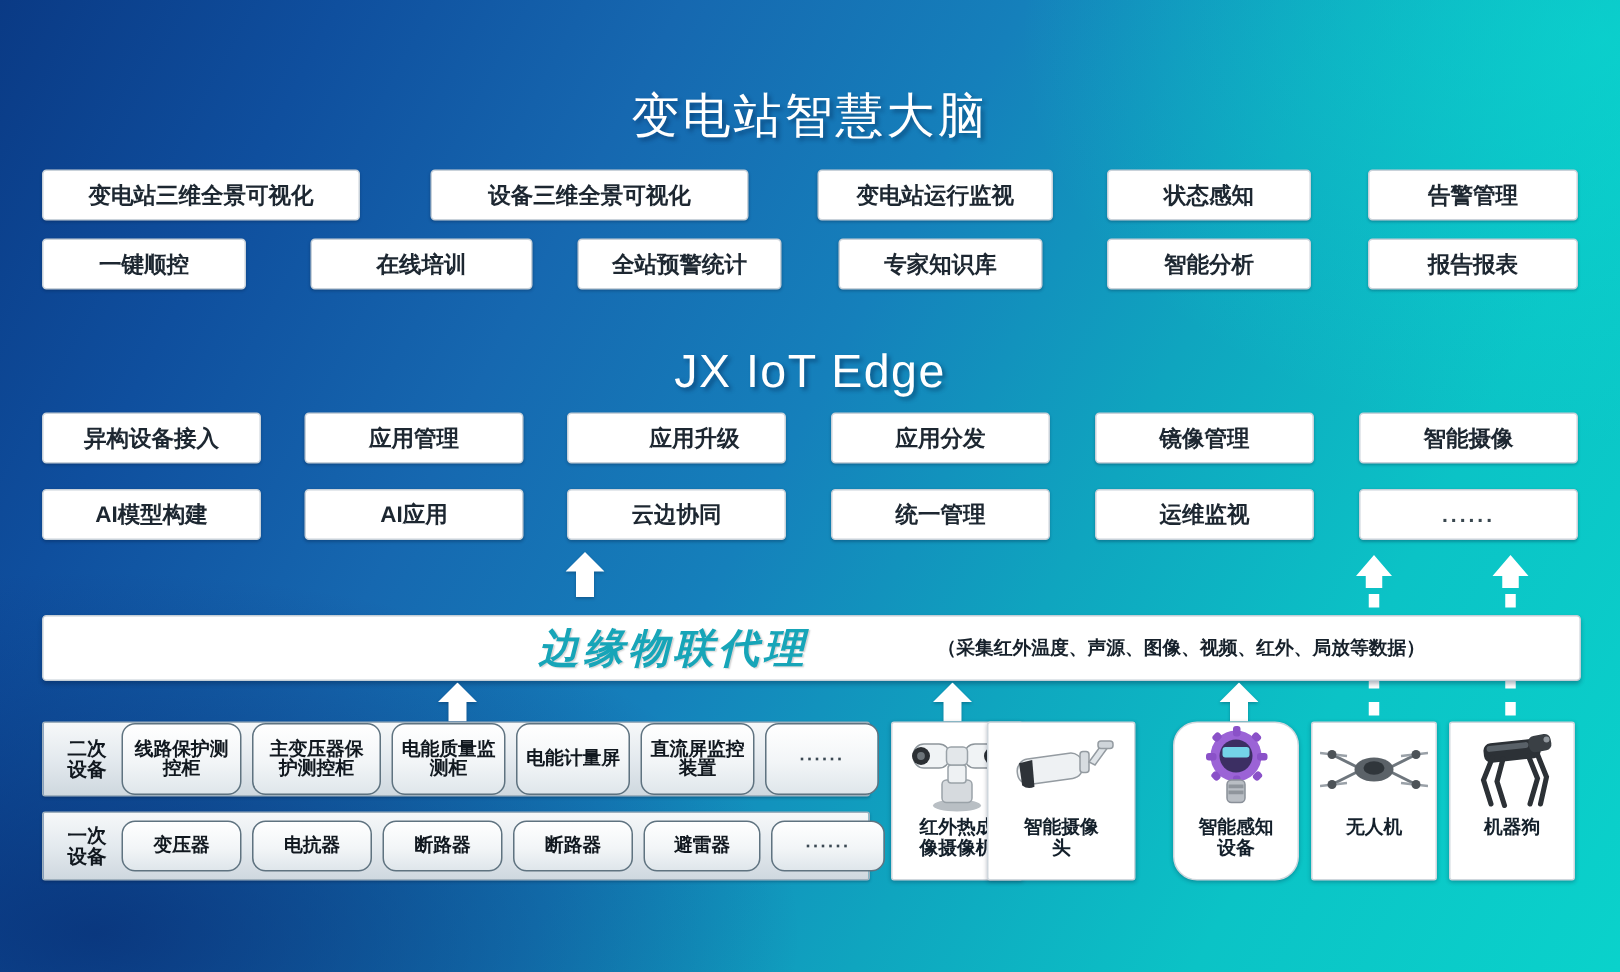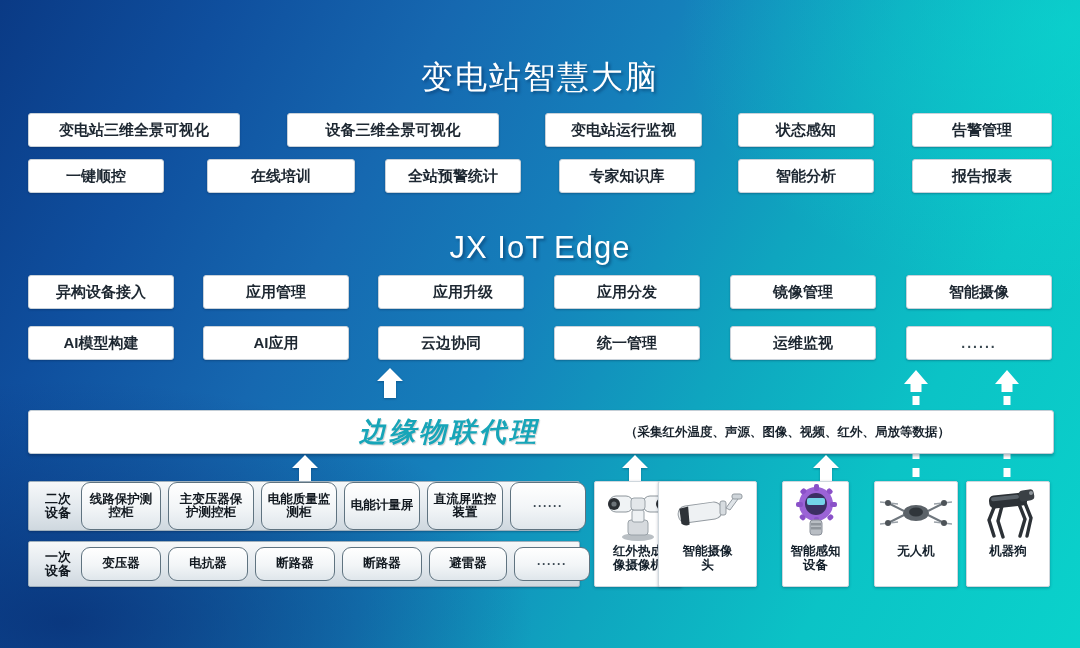--- a/index.html
+++ b/index.html
@@ -307,7 +307,7 @@
 头</div>
   </div>
 
-  <div class="dev-card" style="left:782px; top:481px; width:67px; height:106px;">
+  <div class="dev-card" style="left:782px; top:481px; width:84px; height:106px;border-radius:16px;">
     <div class="dev-img">
       <svg width="58" height="58" viewBox="0 0 58 58">
         <circle cx="29" cy="20" r="17" fill="#9b63d6"></circle>

